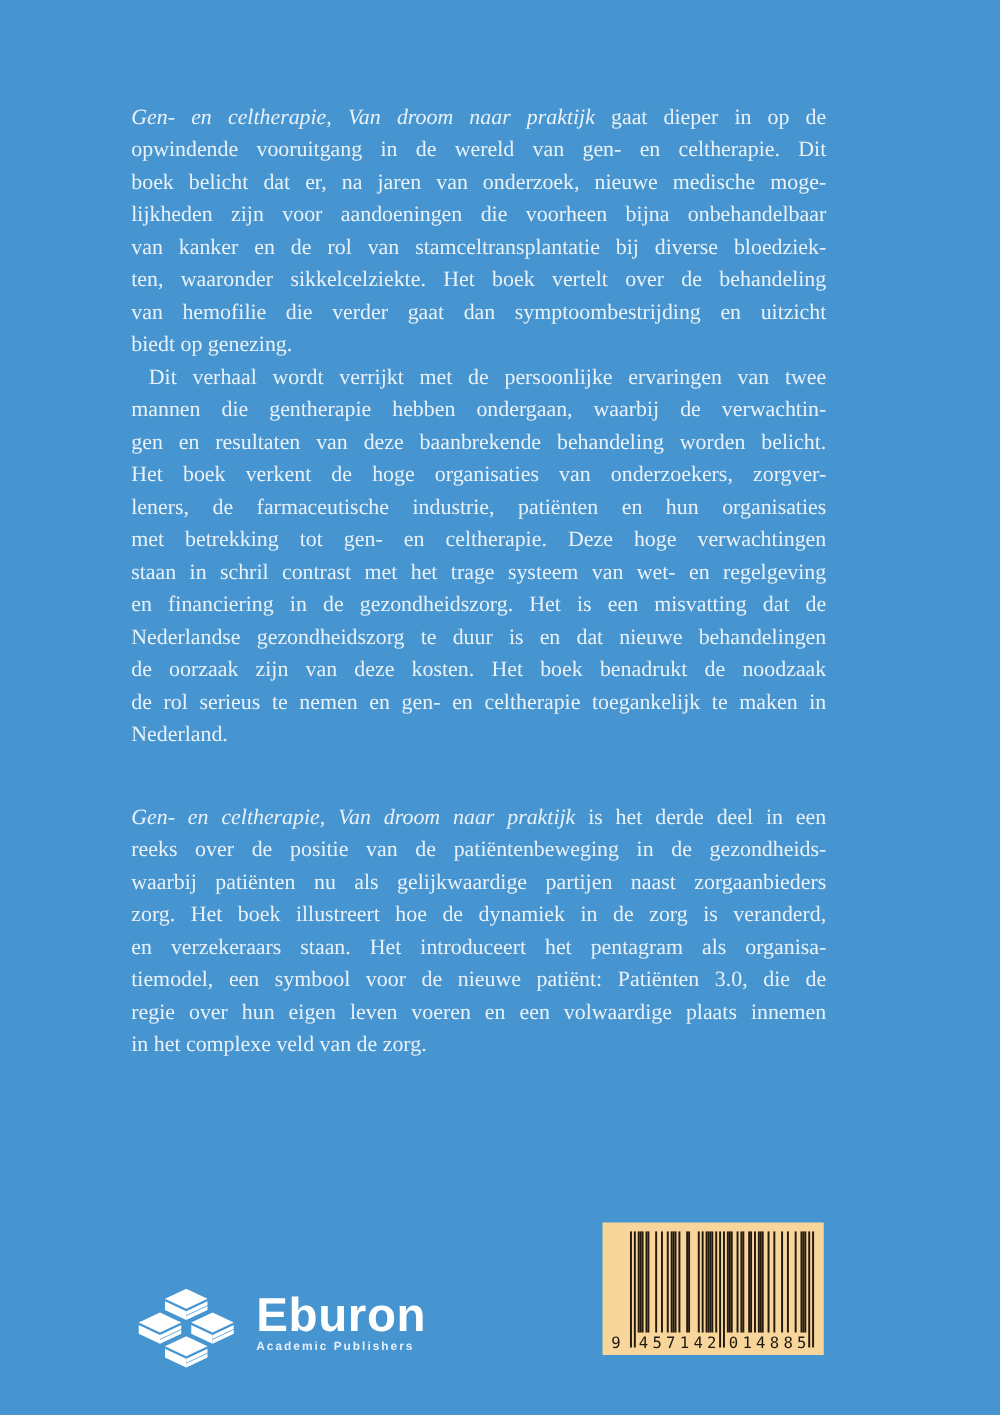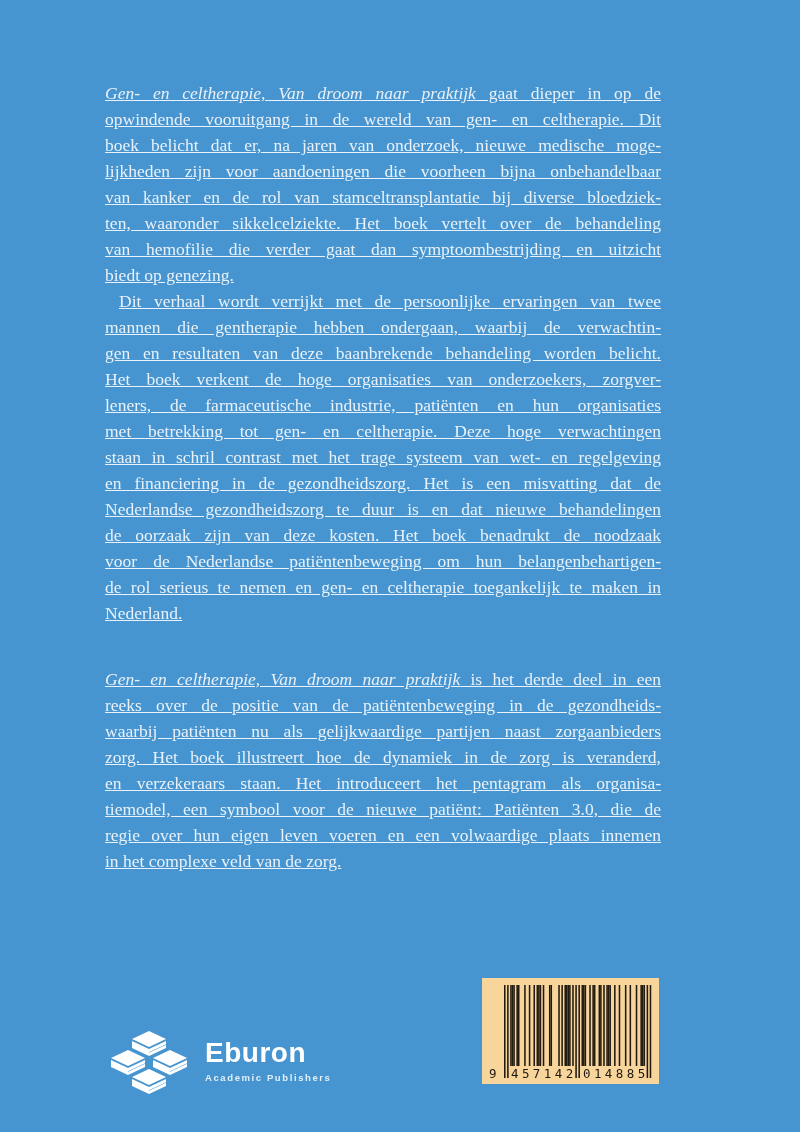--- a/index.html
+++ b/index.html
@@ -35,7 +35,6 @@
     white-space:normal;
     height:26px;
     overflow:visible;
-    text-decoration:underline;
   }
   .line.final{text-align-last:left;}
   .line.indent{padding-left:14px;}

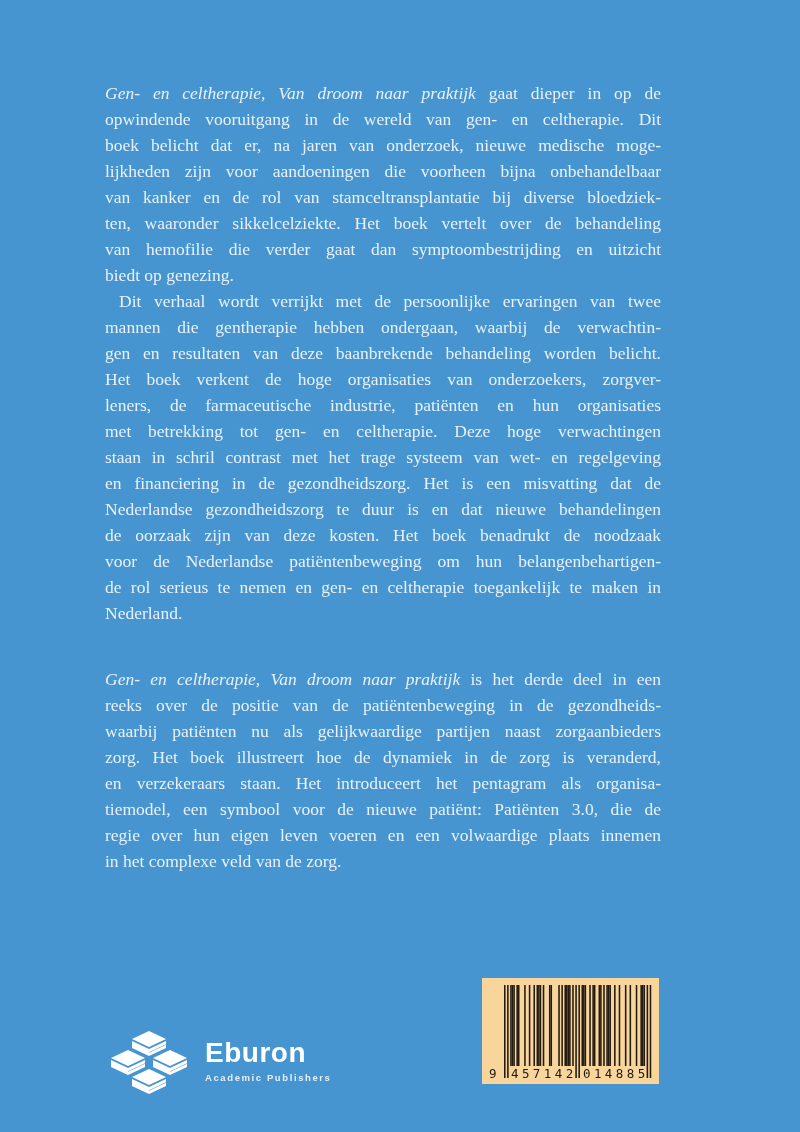--- a/index.html
+++ b/index.html
@@ -117,7 +117,6 @@
         <div class="line">en financiering in de gezondheidszorg. Het is een misvatting dat de</div>
         <div class="line">Nederlandse gezondheidszorg te duur is en dat nieuwe behandelingen</div>
         <div class="line">de oorzaak zijn van deze kosten. Het boek benadrukt de noodzaak</div>
-        <div class="line">voor de Nederlandse patiëntenbeweging om hun belangenbehartigen-</div>
         <div class="line">de rol serieus te nemen en gen- en celtherapie toegankelijk te maken in</div>
         <div class="line final">Nederland.</div>
       </div>

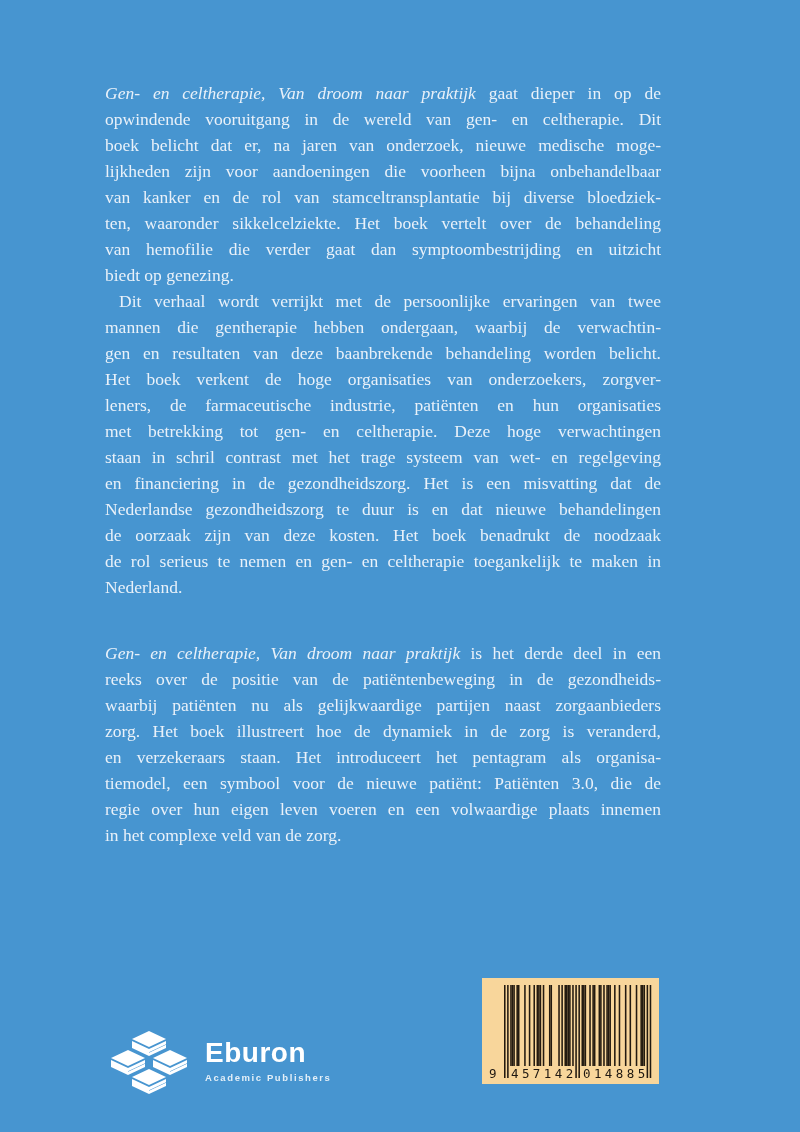--- a/index.html
+++ b/index.html
@@ -55,7 +55,7 @@
     font-family:"Liberation Sans", sans-serif;
   }
   .logo-name{
-    font-size:28px;
+    font-size:38px;
     font-weight:700;
     line-height:30px;
     letter-spacing:0.5px;

